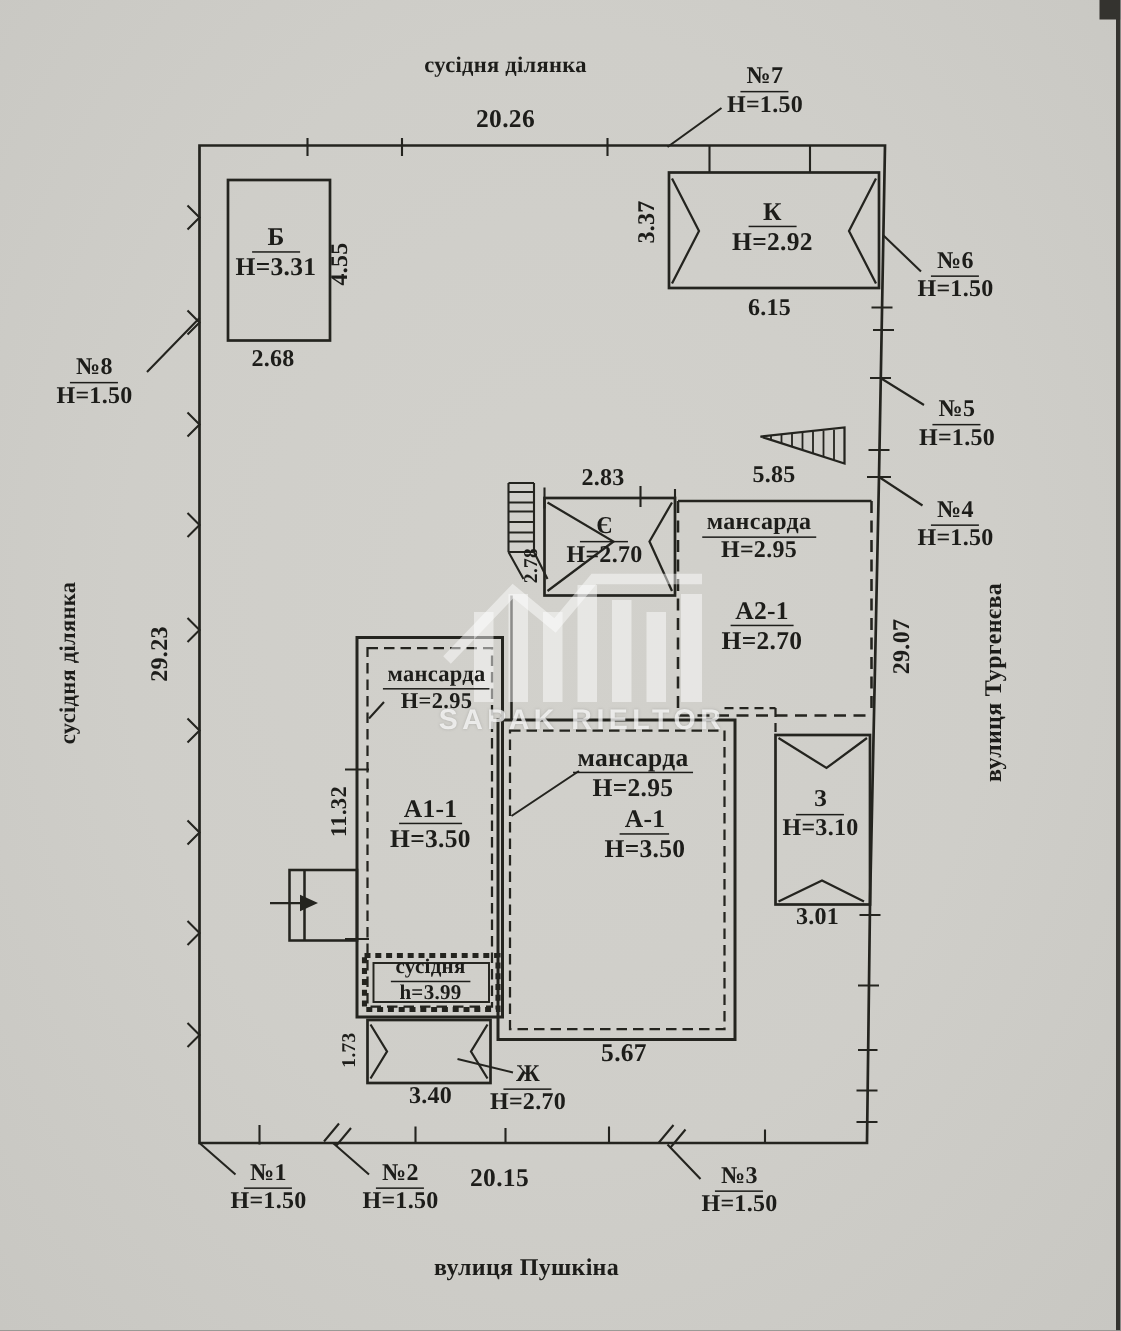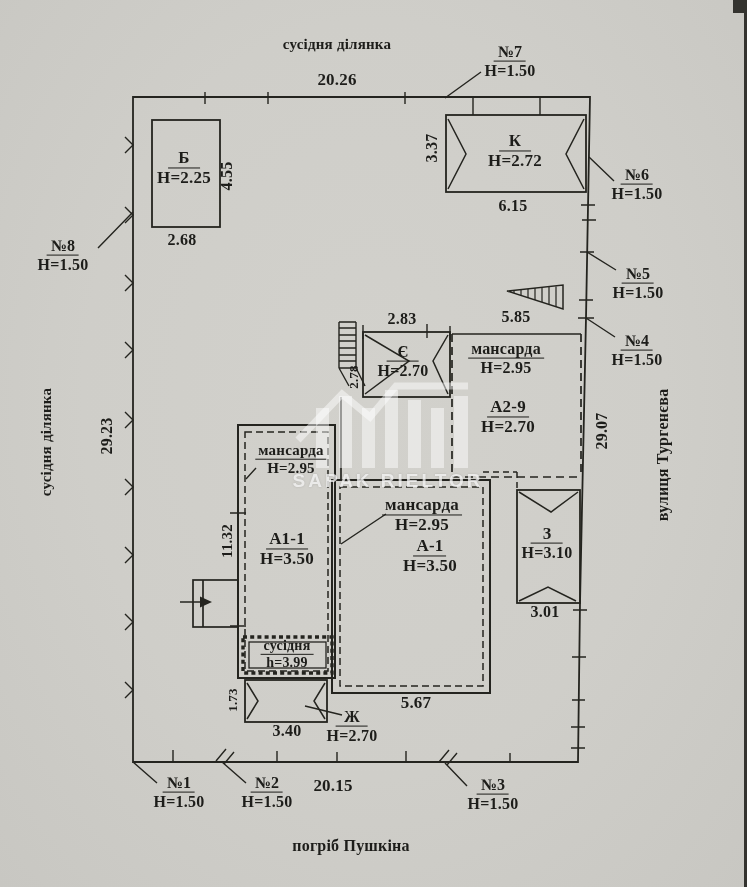--- a/index.html
+++ b/index.html
@@ -195,7 +195,7 @@
     </div>
   <div class="lbl frac s17" style="left:515px;top:151px">
     <span class="fx">К</span>
-      <span>Н=2.72</span>
+      <span>Н=2.92</span>
     </div>
   <div class="lbl frac s16" style="left:403px;top:361px">
     <span class="fx">Є</span>

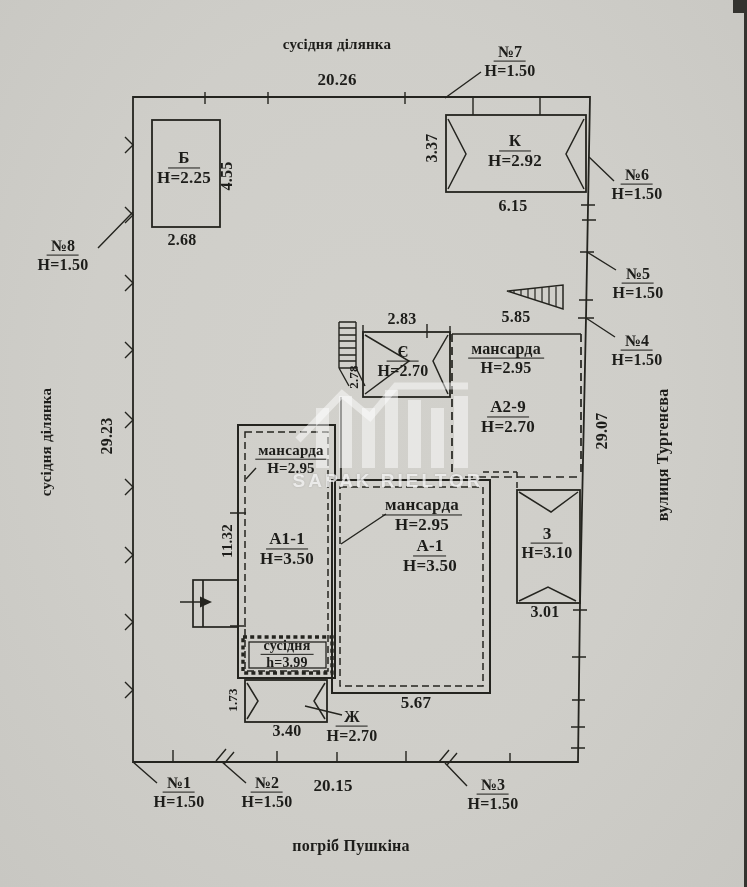--- a/index.html
+++ b/index.html
@@ -191,7 +191,7 @@
 
   <div class="lbl frac s17" style="left:184px;top:168px">
     <span class="fx">Б</span>
-      <span>Н=2.25</span>
+      <span>Н=3.31</span>
     </div>
   <div class="lbl frac s17" style="left:515px;top:151px">
     <span class="fx">К</span>

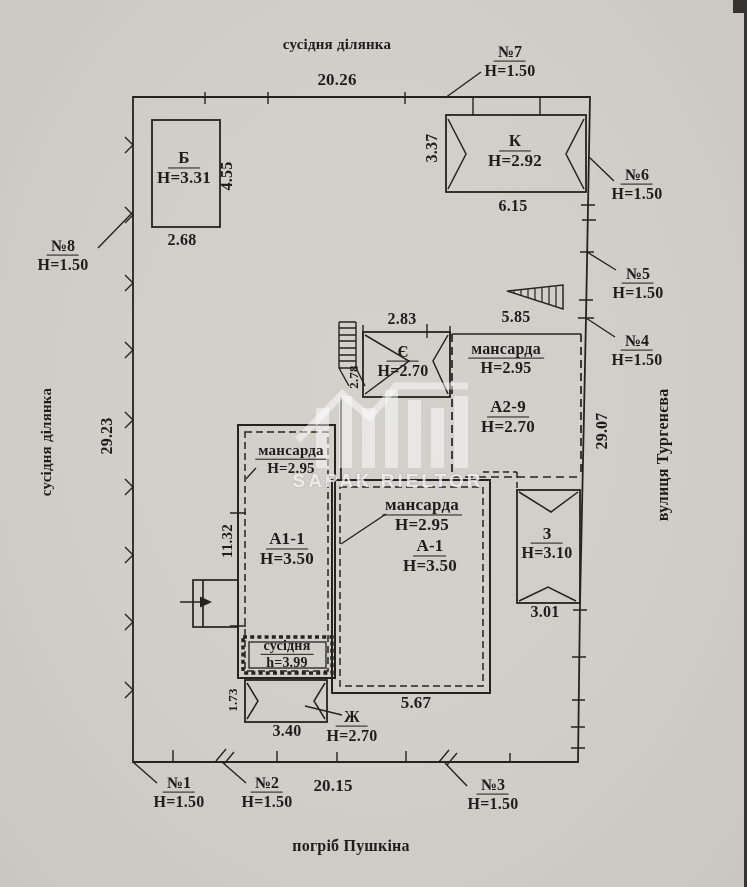--- a/index.html
+++ b/index.html
@@ -206,7 +206,7 @@
       <span>Н=2.95</span>
     </div>
   <div class="lbl frac s17" style="left:508px;top:417px">
-    <span class="fx">А2-9</span>
+    <span class="fx">А2-1</span>
       <span>Н=2.70</span>
     </div>
   <div class="lbl frac s15" style="left:291px;top:459px">

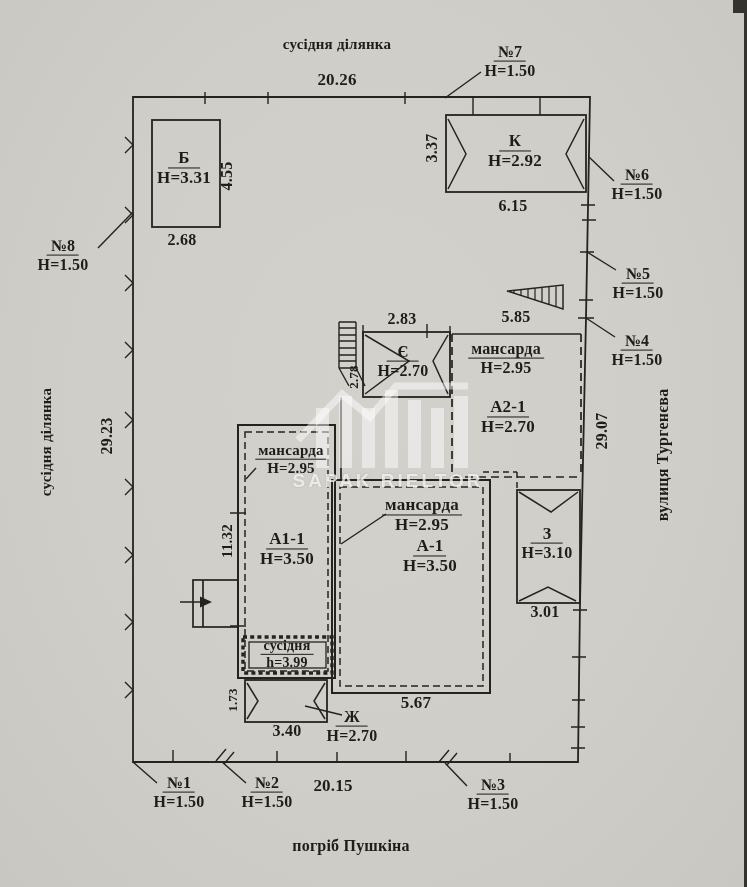--- a/index.html
+++ b/index.html
@@ -149,7 +149,7 @@
   <div class="lbl s15" style="left:337px;top:44px">сусідня ділянка</div>
   <div class="lbl rot s15" style="left:46px;top:442px">сусідня ділянка</div>
   <div class="lbl rot s16" style="left:663px;top:455px">вулиця Тургенєва</div>
-  <div class="lbl s16" style="left:351px;top:846px">погріб Пушкіна</div>
+  <div class="lbl s16" style="left:351px;top:846px">вулиця Пушкіна</div>
 
   <div class="lbl s17" style="left:337px;top:80px">20.26</div>
   <div class="lbl rot s16" style="left:107px;top:436px">29.23</div>

